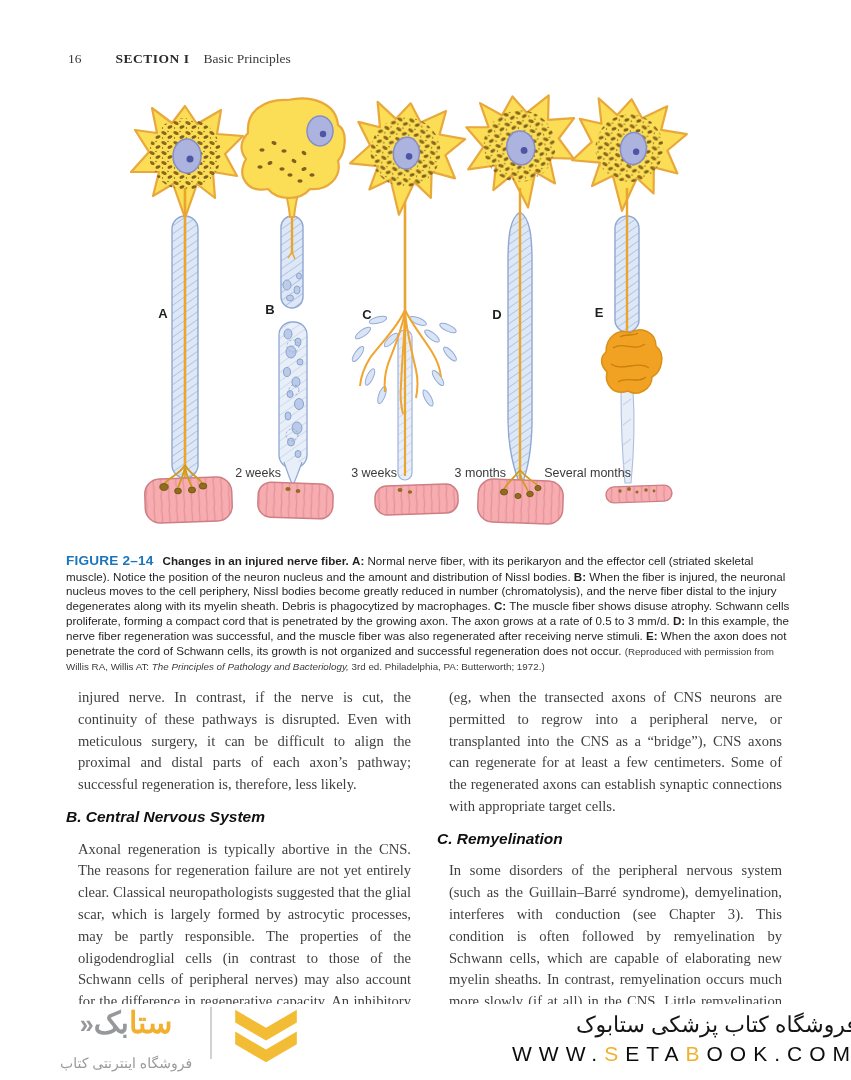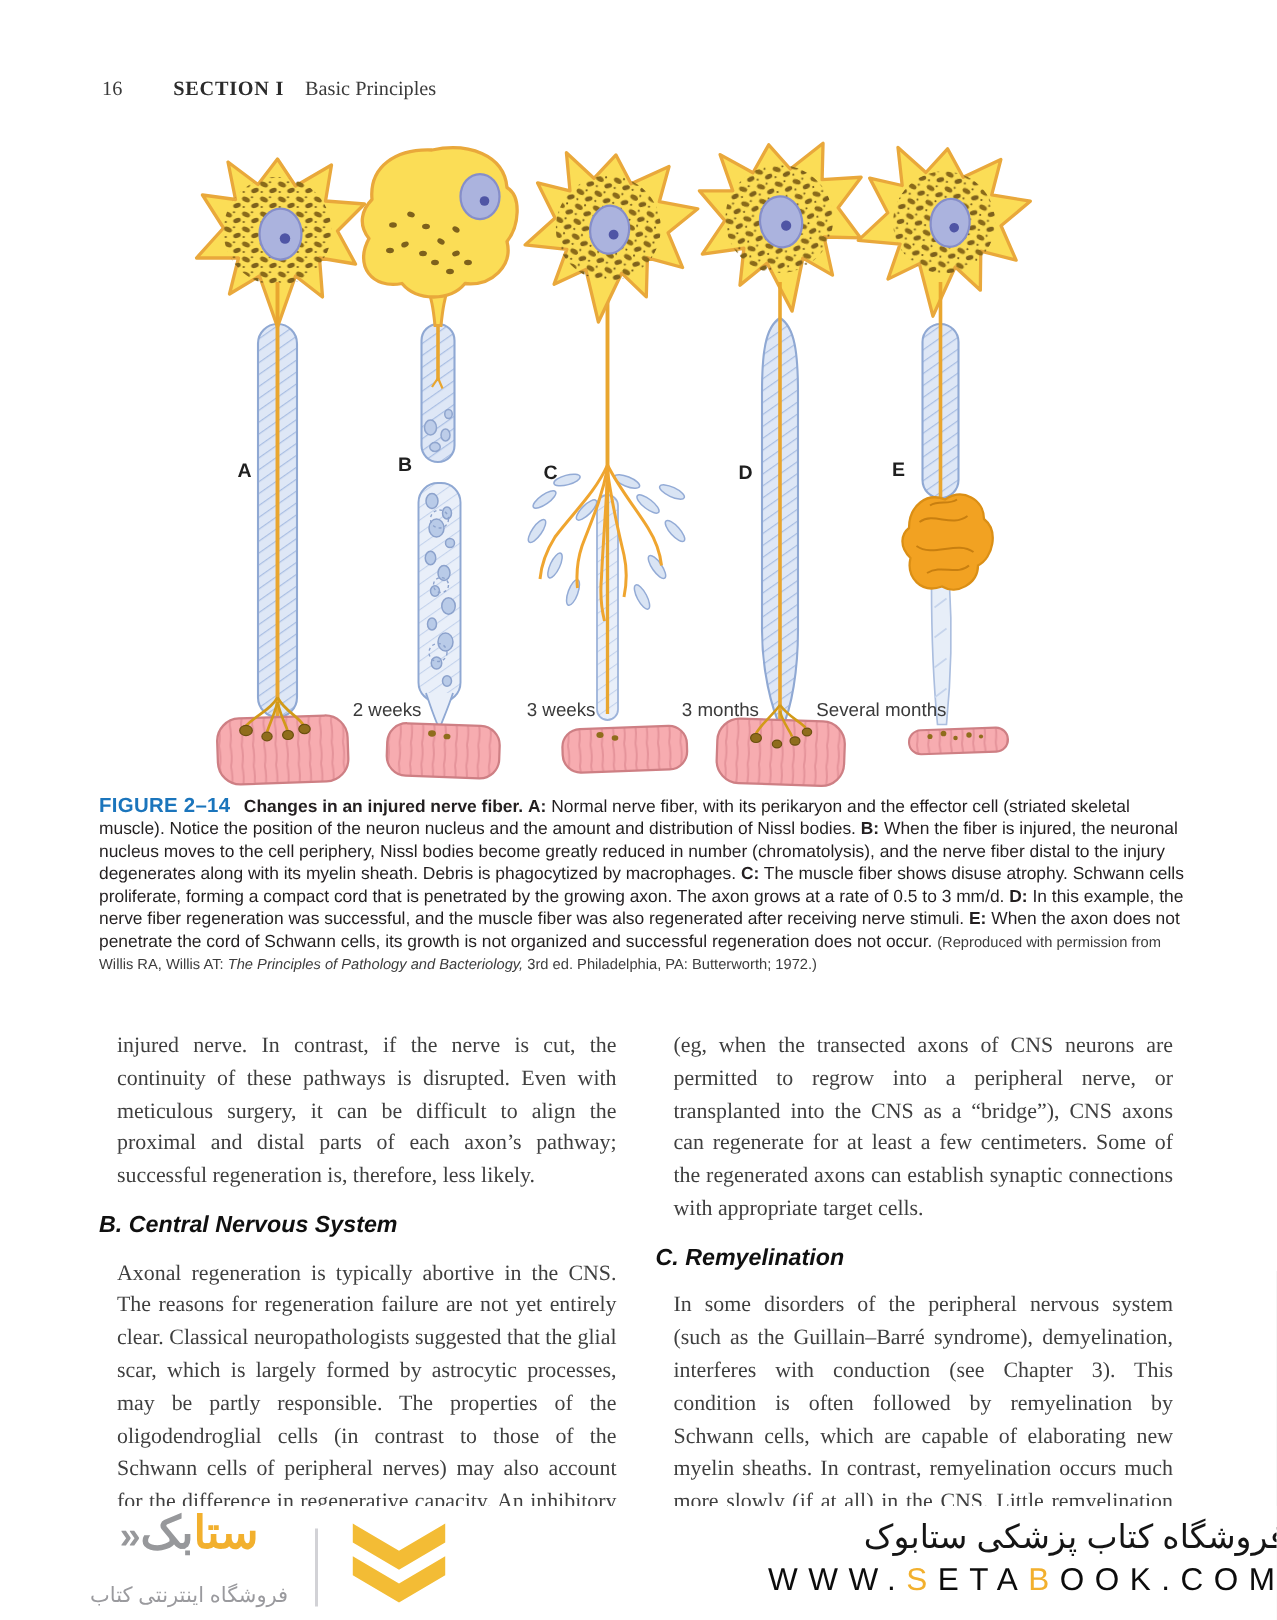--- a/index.html
+++ b/index.html
@@ -21,7 +21,7 @@
 
   
   .caption {
-    position:absolute; top:528px; left:66px; width:728px;
+    position:absolute; top:552px; left:66px; width:728px;
     font-family:"Liberation Sans", sans-serif; font-size:11.6px; line-height:1.29;
     color:#231f20; margin:0; text-align:left;
   }

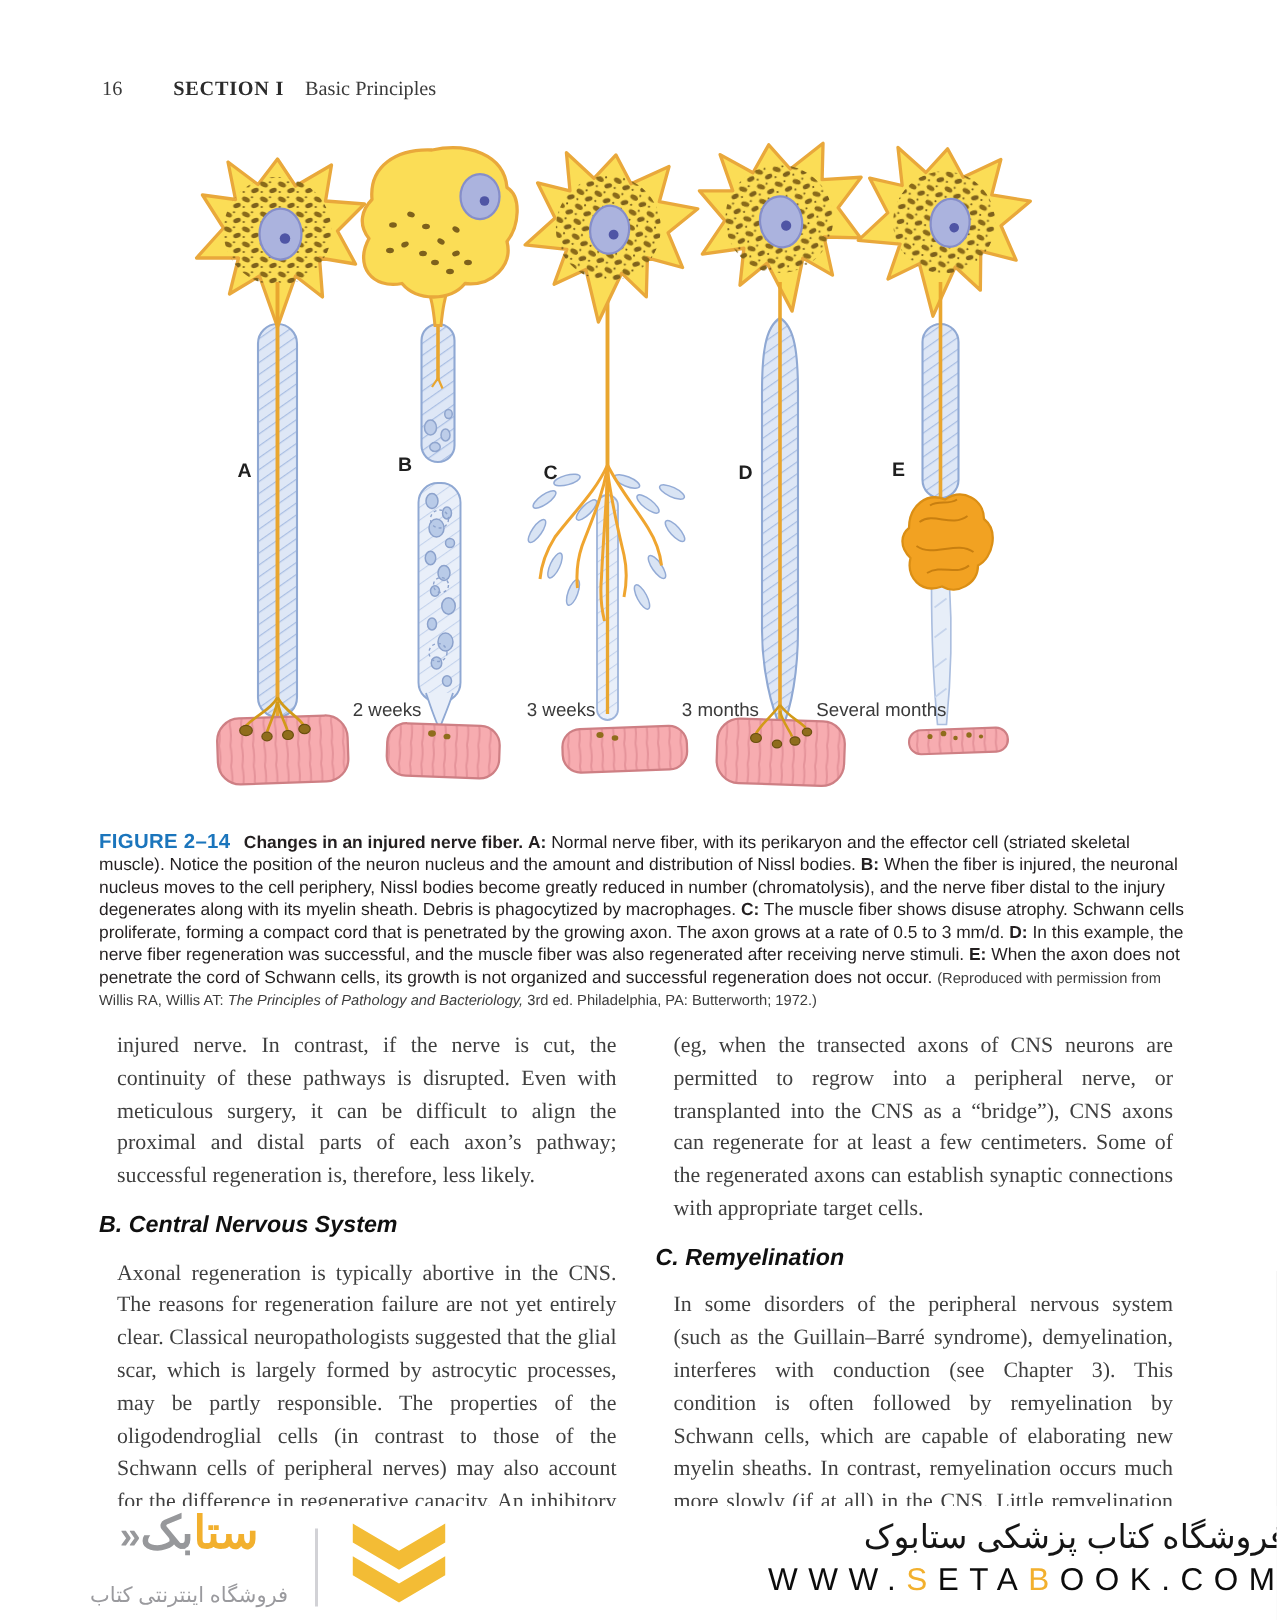--- a/index.html
+++ b/index.html
@@ -50,7 +50,7 @@
     padding:0 14px 6px 60px; box-sizing:border-box;
     font-family:"Liberation Sans", sans-serif;
   }
-  .f-left { display:flex; align-items:flex-end; gap:10px; }
+  .f-left { display:flex; align-items:flex-start; gap:10px; }
   .fa-logo-block { text-align:center; }
   .fa-logo { font-size:30px; font-weight:bold; line-height:1.05; }
   .lg-y { color:#f2b02e; }

